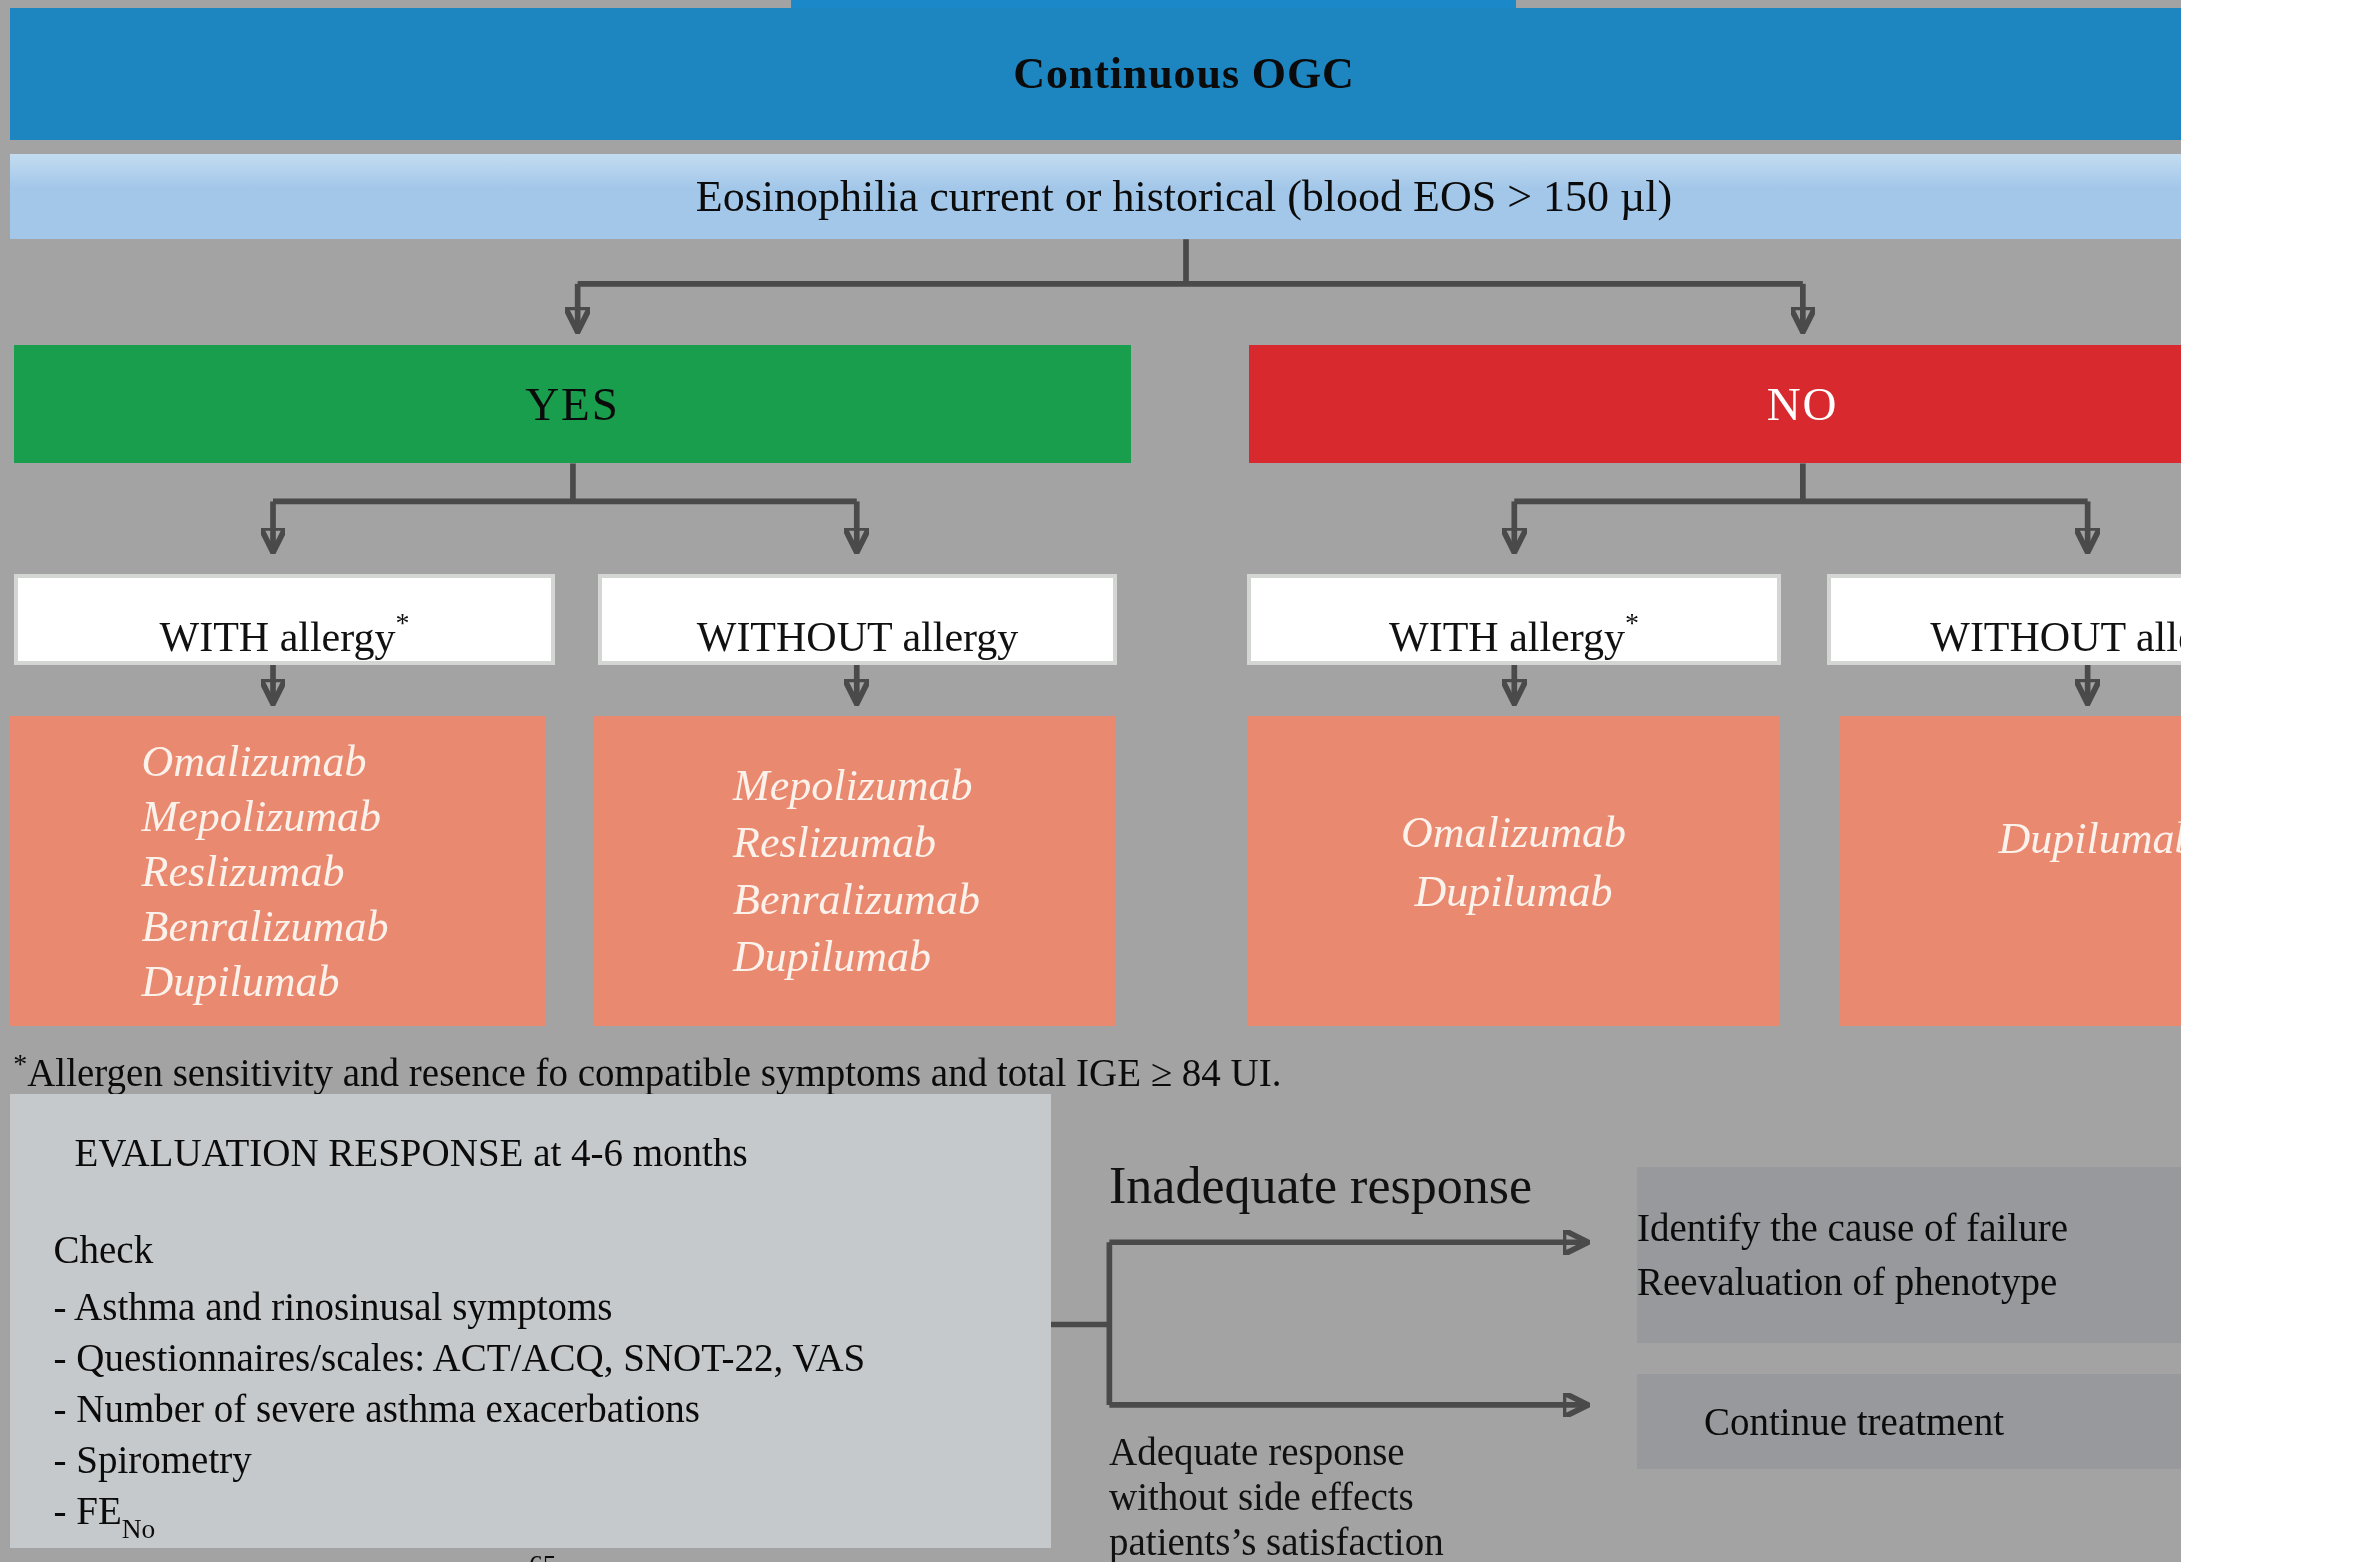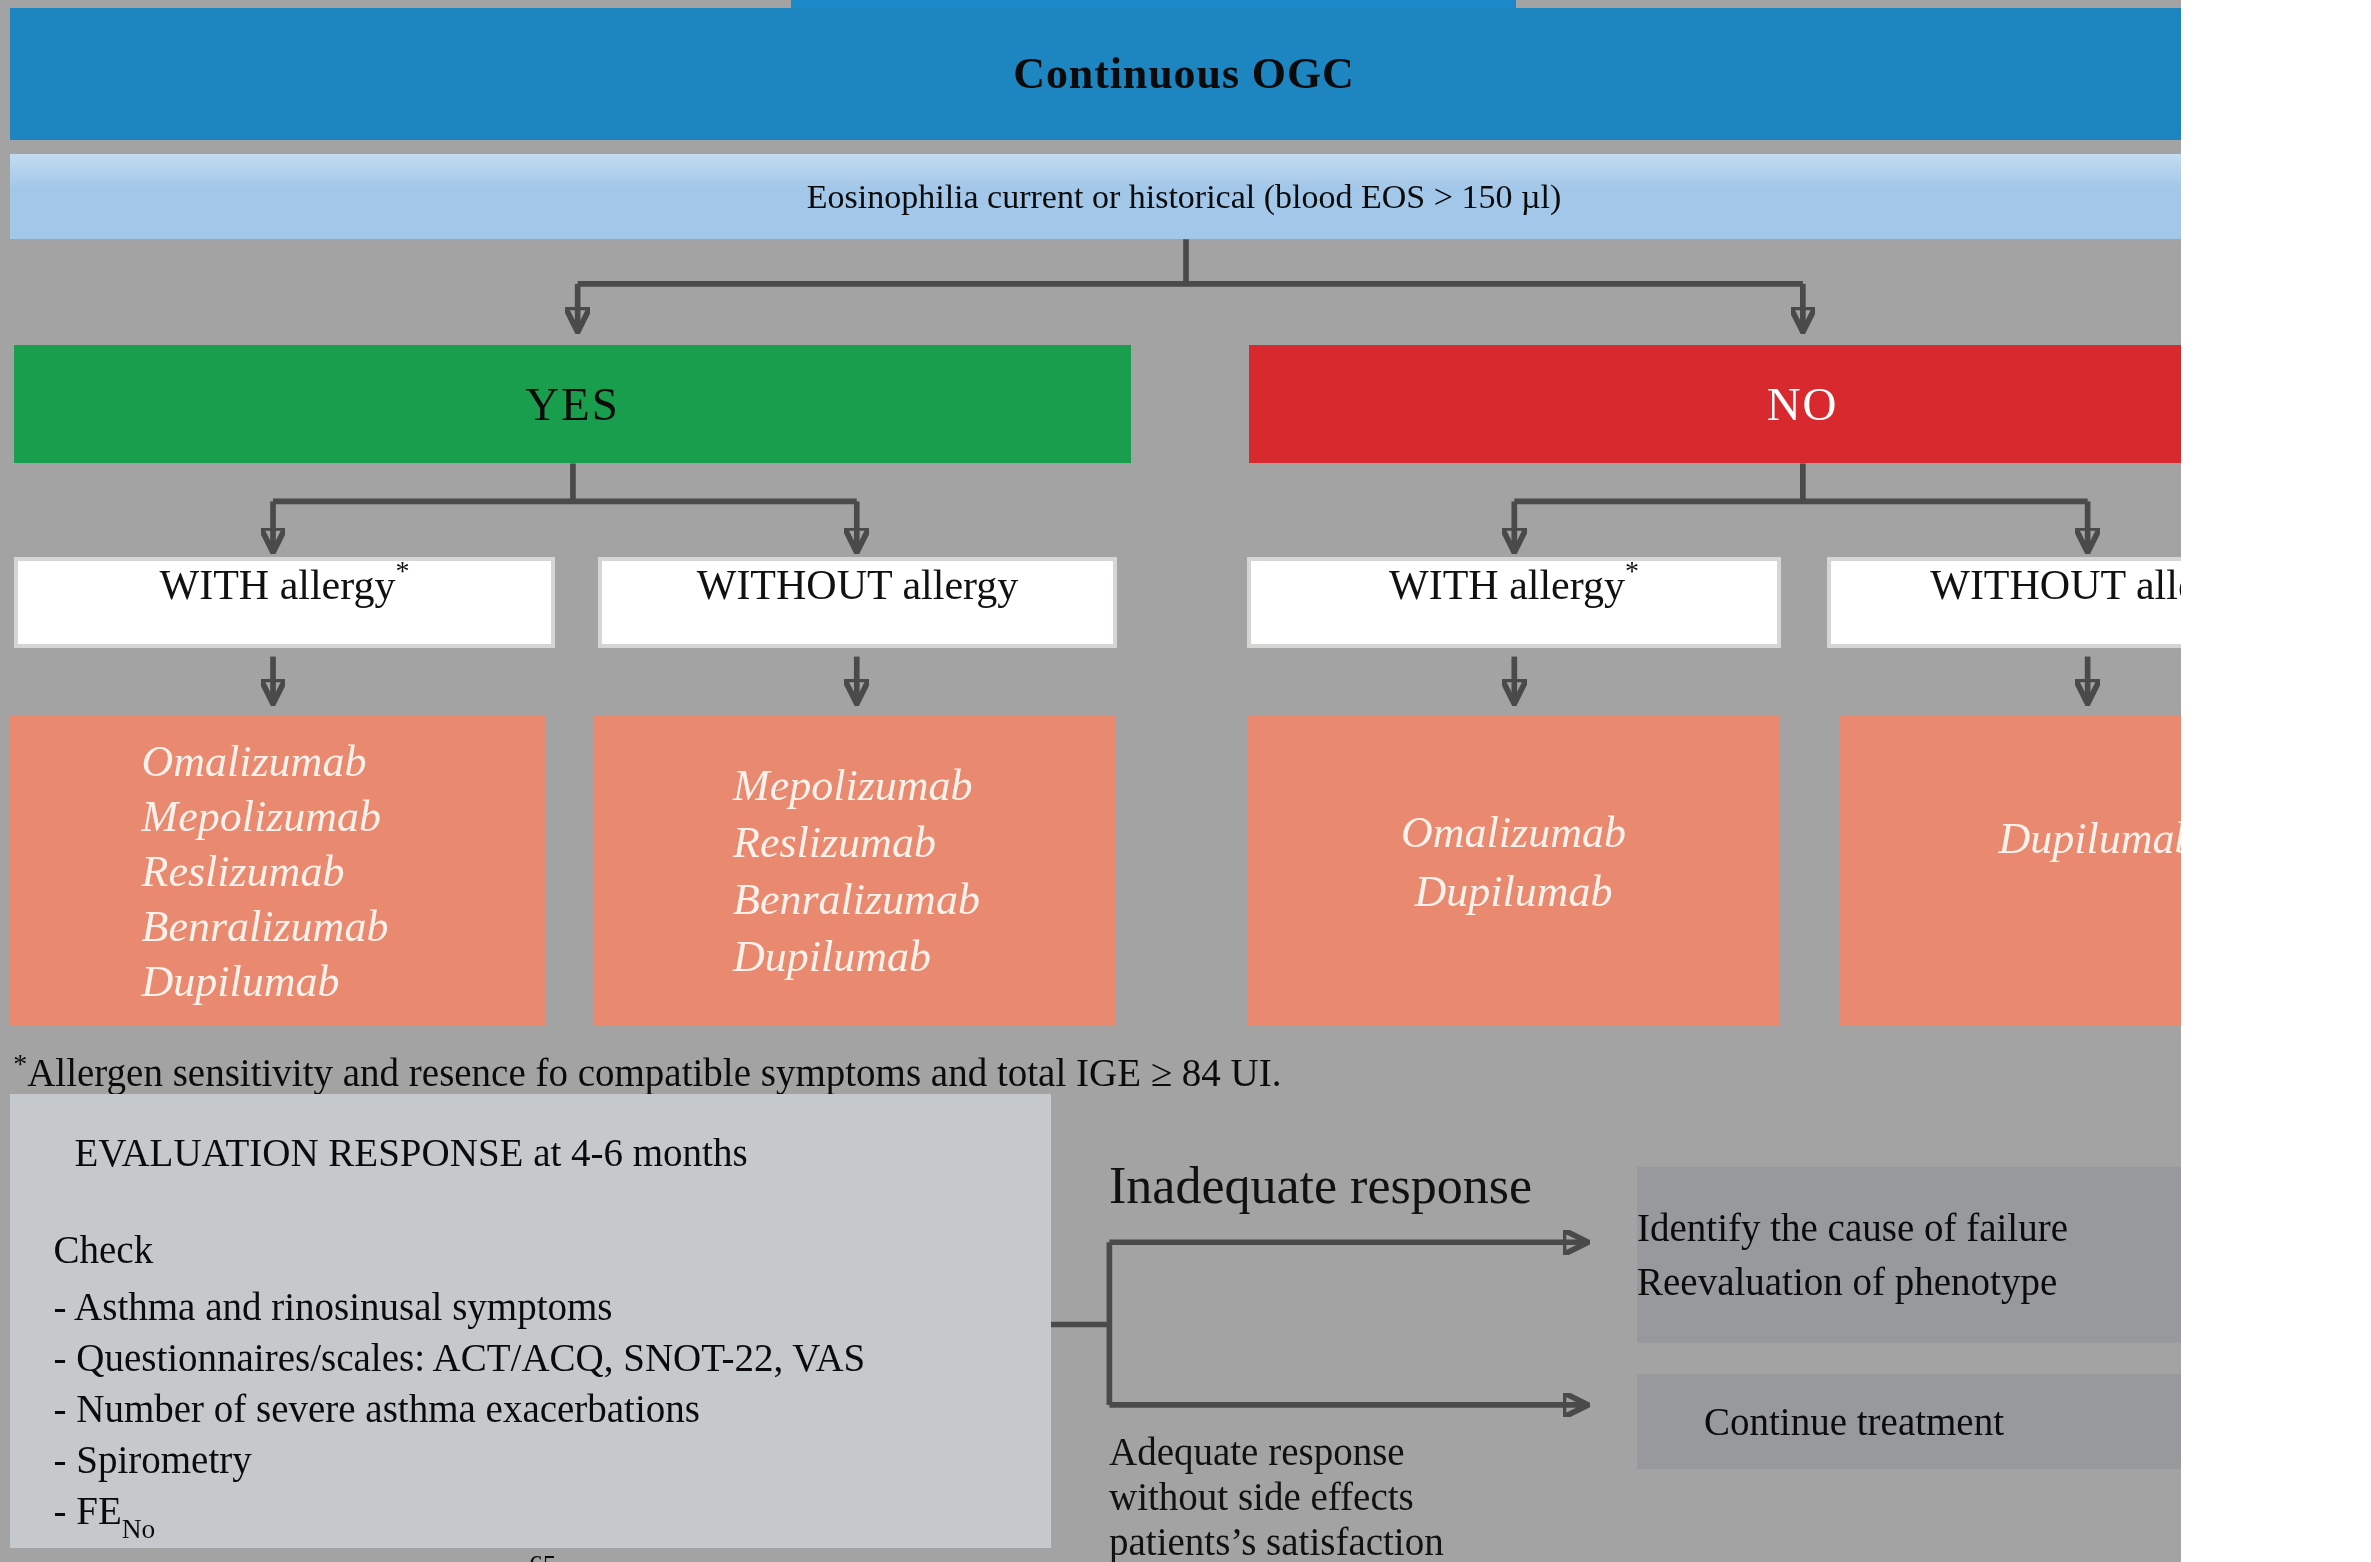--- a/index.html
+++ b/index.html
@@ -20,7 +20,7 @@
   .criteria-bar { left:9.5px; top:154px; width:2349px; height:85px;
                   background:linear-gradient(#c3dcf1, #a3c7e9 40%, #a3c7e9);
                   display:flex; align-items:center; justify-content:center; }
-  .criteria-label { font-size:34px; color:#0b0b0b; }
+  .criteria-label { font-size:44px; color:#0b0b0b; }
 
   
   .yes-node { left:14px;   top:345px; width:1117px; height:118px; background:#189e4d;

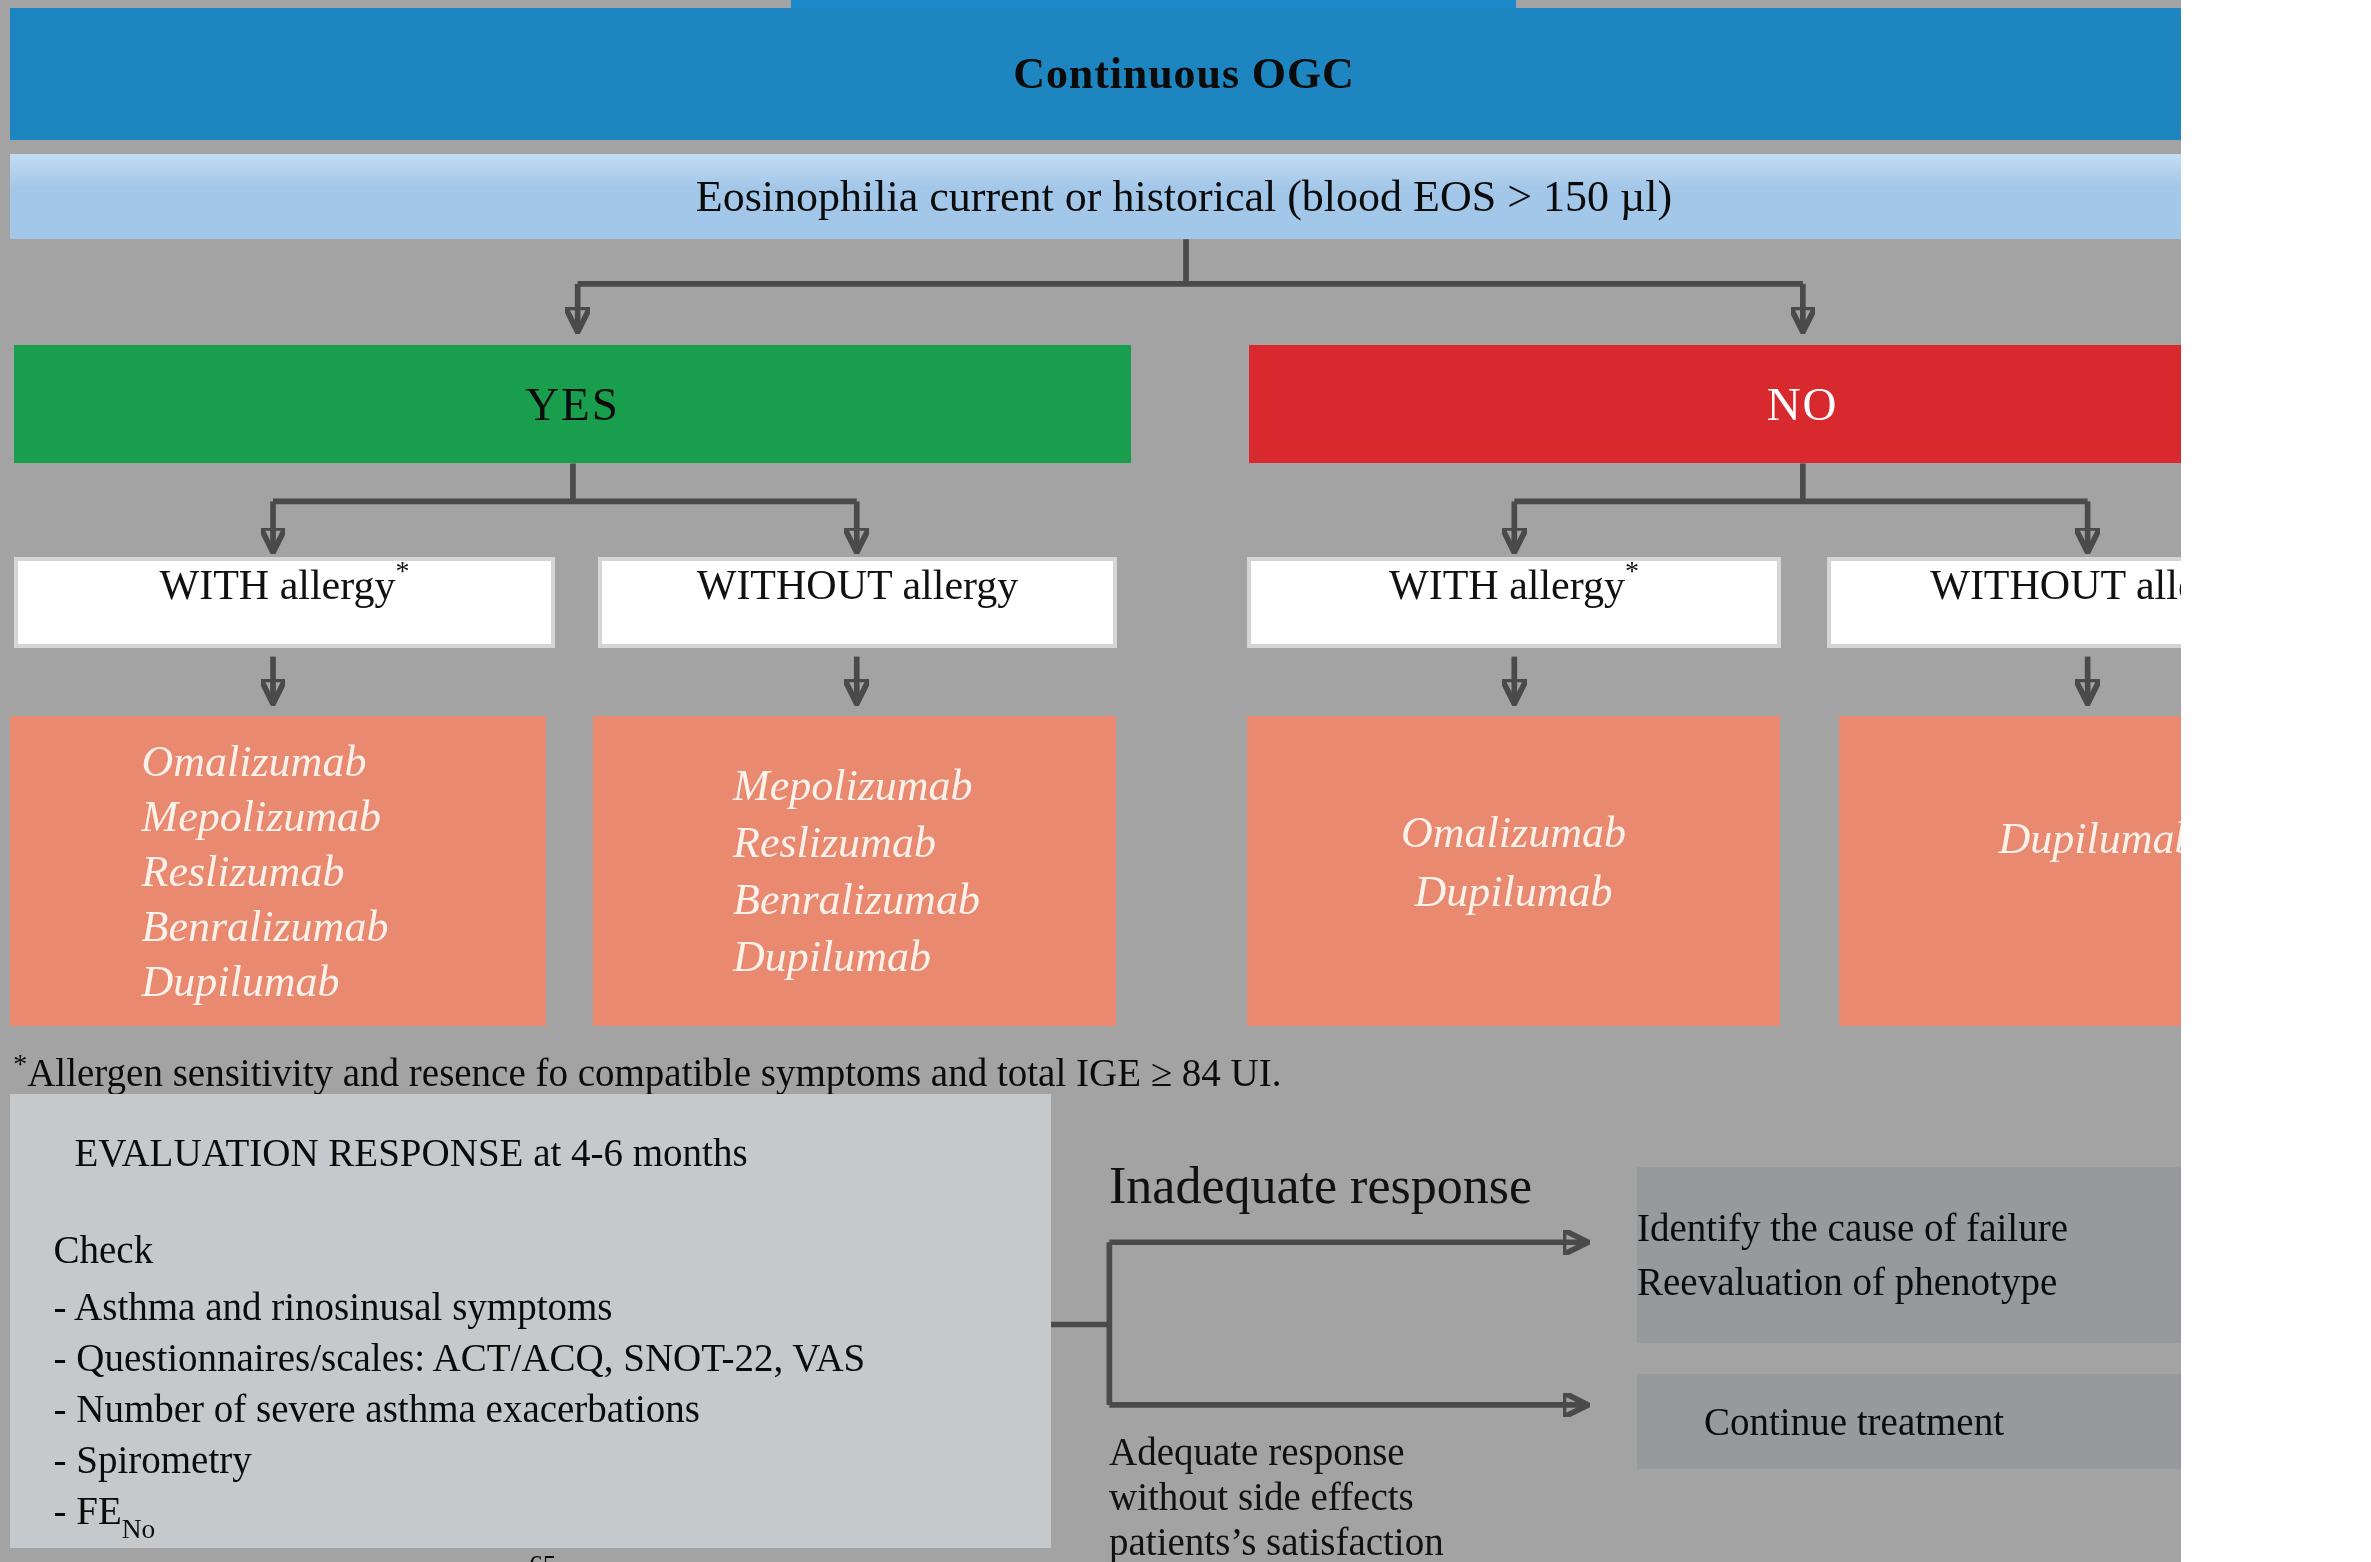--- a/index.html
+++ b/index.html
@@ -31,8 +31,8 @@
   .no-node  .node-label { font-size:47px; color:#ffffff; letter-spacing:1.9px; }
 
   
-  .allergy-box { top:557px; height:91px; background:#ffffff; border:4.7px solid #d4d6d4;
-                 display:flex; align-items:flex-start; justify-content:center; font-size:42px; }
+  .allergy-box { top:574px; height:91px; background:#ffffff; border:4.7px solid #d4d6d4;
+                 display:flex; align-items:flex-end; justify-content:center; font-size:42px; }
   .allergy-yes-with    { left:14px;   width:541px; }
   .allergy-yes-without { left:598px;  width:519px; }
   .allergy-no-with     { left:1247px; width:534px; }

